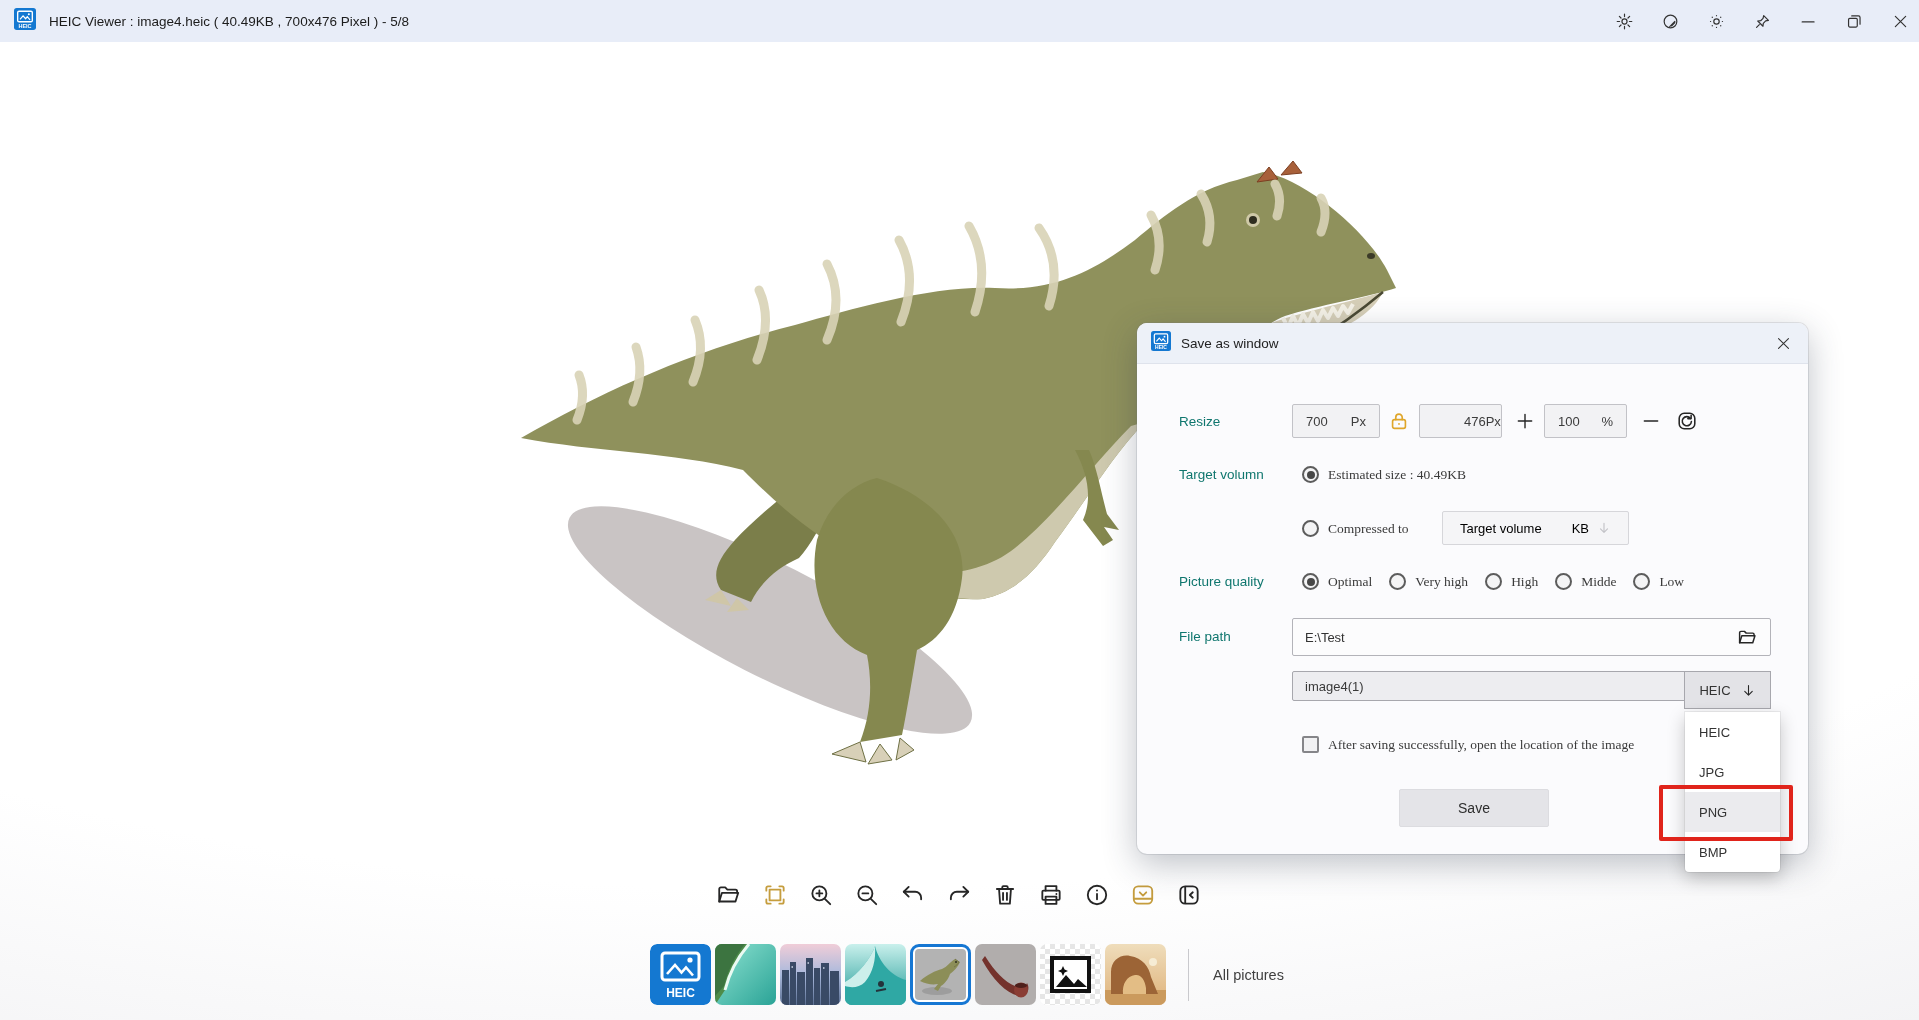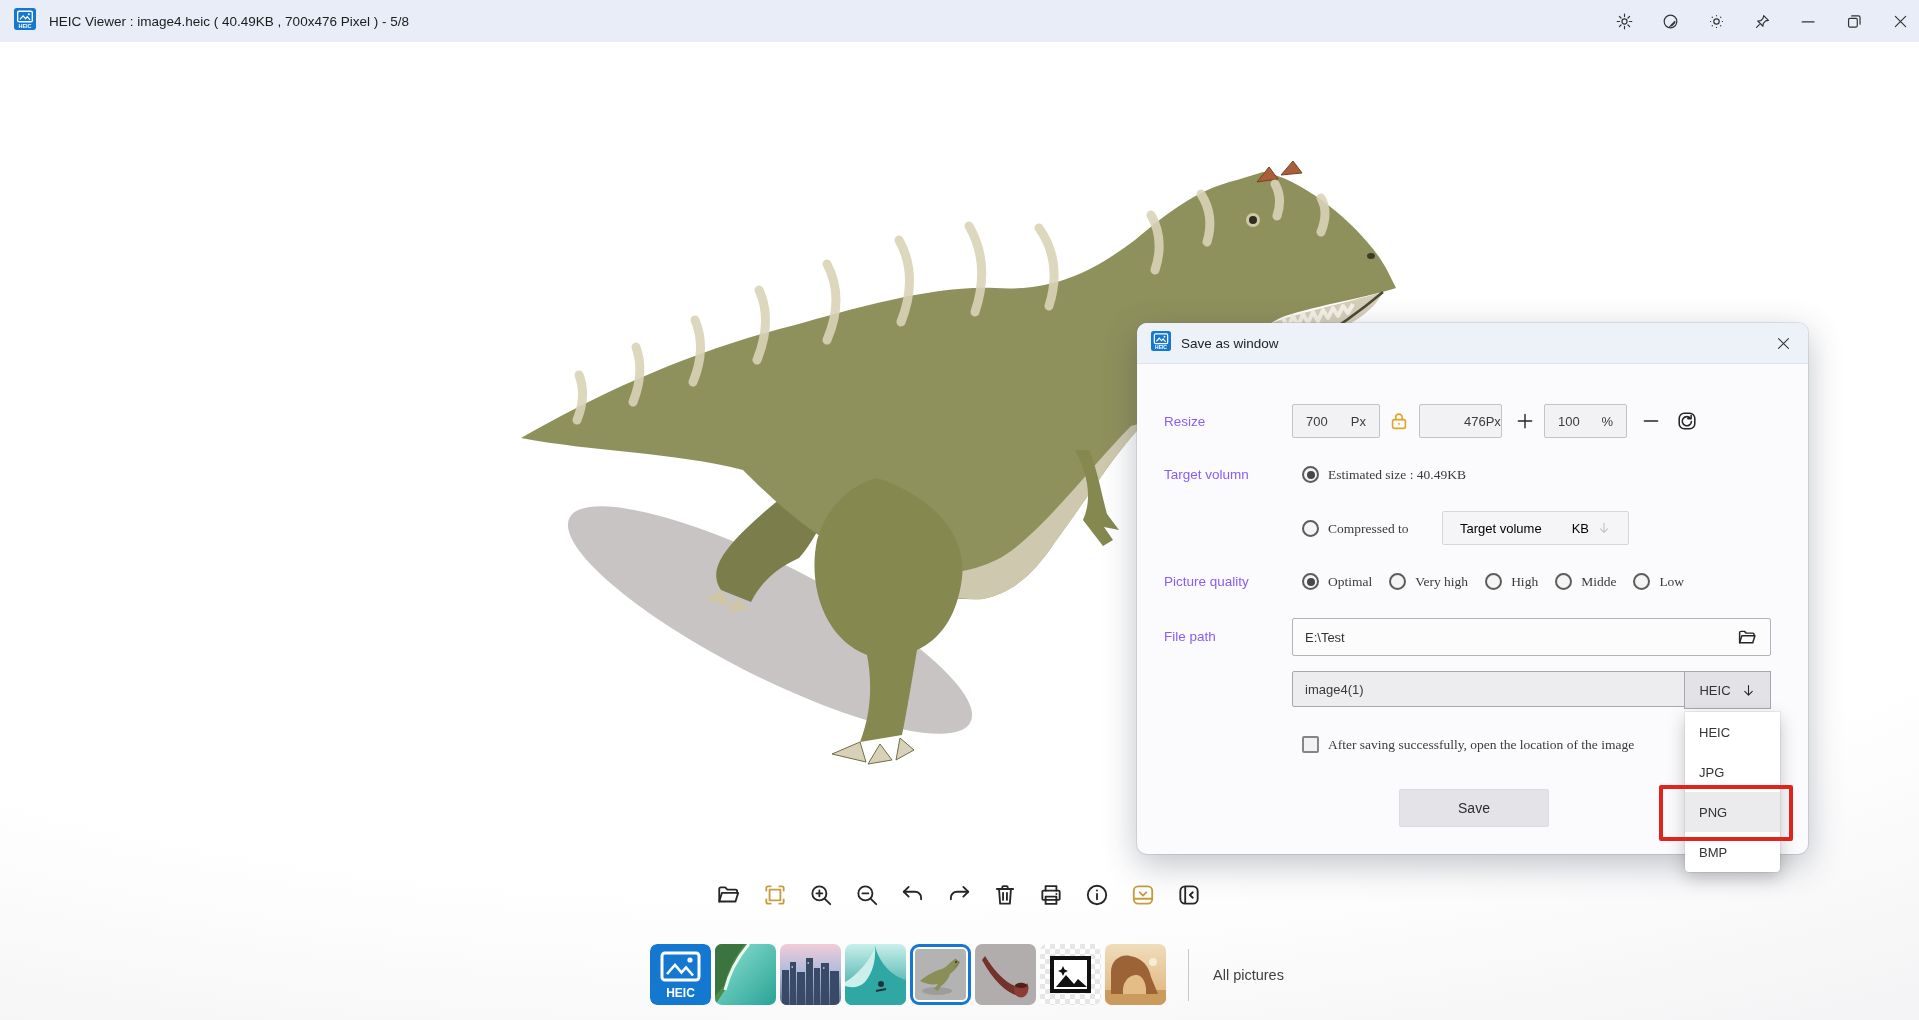--- a/index.html
+++ b/index.html
@@ -37,7 +37,7 @@
     display:flex;align-items:center;padding:0 14px;}
   .dlg-title{margin-left:10px;font-size:13.5px;color:#222;text-align:right;}
   .dlg-close{margin-left:auto;width:22px;height:22px;display:flex;align-items:center;justify-content:center;}
-  .lab{position:absolute;left:27px;font-size:13.5px;color:#8b5cf6;white-space:nowrap;}
+  .lab{position:absolute;left:42px;font-size:13.5px;color:#0f766e;white-space:nowrap;}
   .inp{position:absolute;height:34px;background:#f2f2f4;border:1px solid #c2c2c7;border-radius:2px;
     display:flex;align-items:center;justify-content:space-between;padding:0 13px;font-size:13px;color:#3c3c3c;box-sizing:border-box;}
   .opbtn{position:absolute;width:26px;height:26px;display:flex;align-items:center;justify-content:center;}

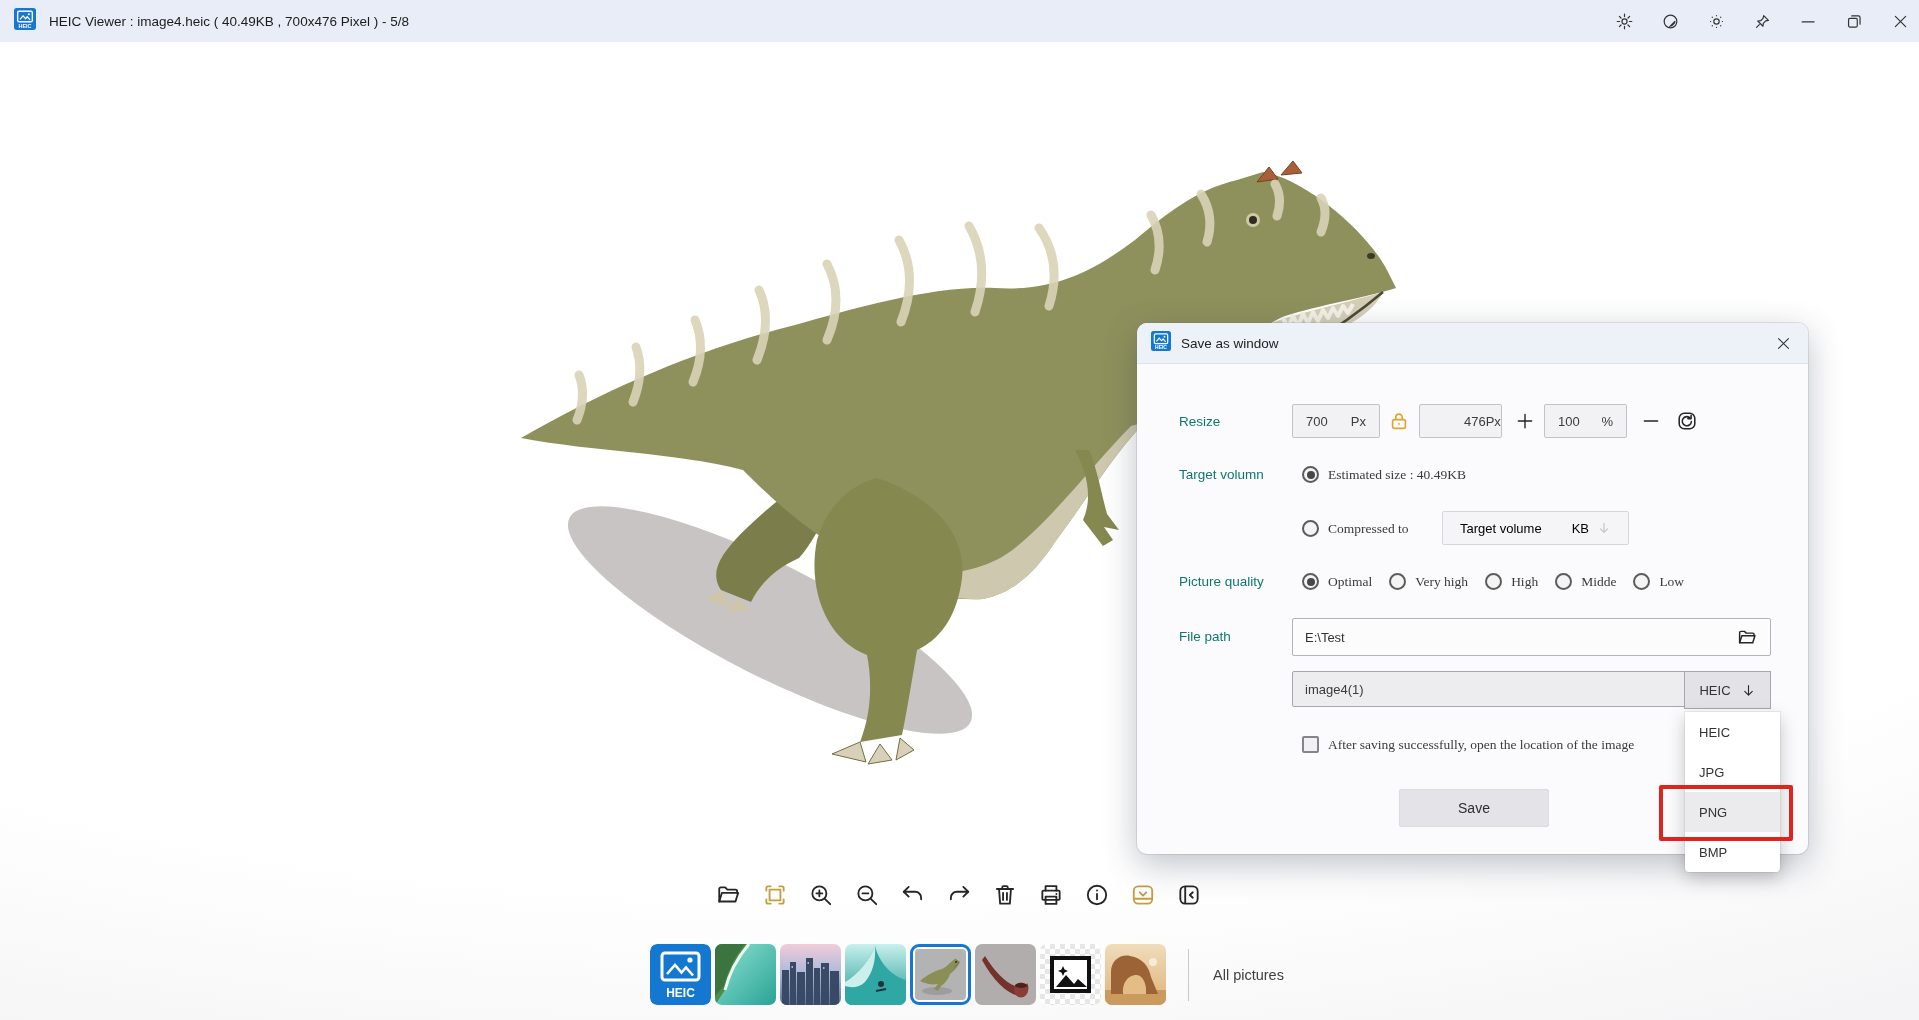--- a/index.html
+++ b/index.html
@@ -49,7 +49,7 @@
     display:flex;align-items:center;padding:0 17px;font-size:13px;color:#000000;box-sizing:border-box;gap:8px;}
   .path-inp{position:absolute;height:38px;background:#fcfcfd;border:1px solid #b3b3b9;border-radius:2px;
     display:flex;align-items:center;padding:11px 12px;font-size:13px;color:#333;box-sizing:border-box;}
-  .name-inp{position:absolute;height:36px;background:#ededf0;border:1px solid #a7a7ad;border-radius:2px;
+  .name-inp{position:absolute;height:30px;background:#ededf0;border:1px solid #a7a7ad;border-radius:2px;
     display:flex;align-items:center;padding:10px 12px;font-size:13px;color:#3a3a3a;box-sizing:border-box;}
   .fmt-seg{position:absolute;left:547px;top:348px;width:87px;height:38px;background:#e3e3e7;border:1px solid #a7a7ad;
     box-sizing:border-box;display:flex;align-items:center;justify-content:center;gap:10px;font-size:13px;color:#333;}

